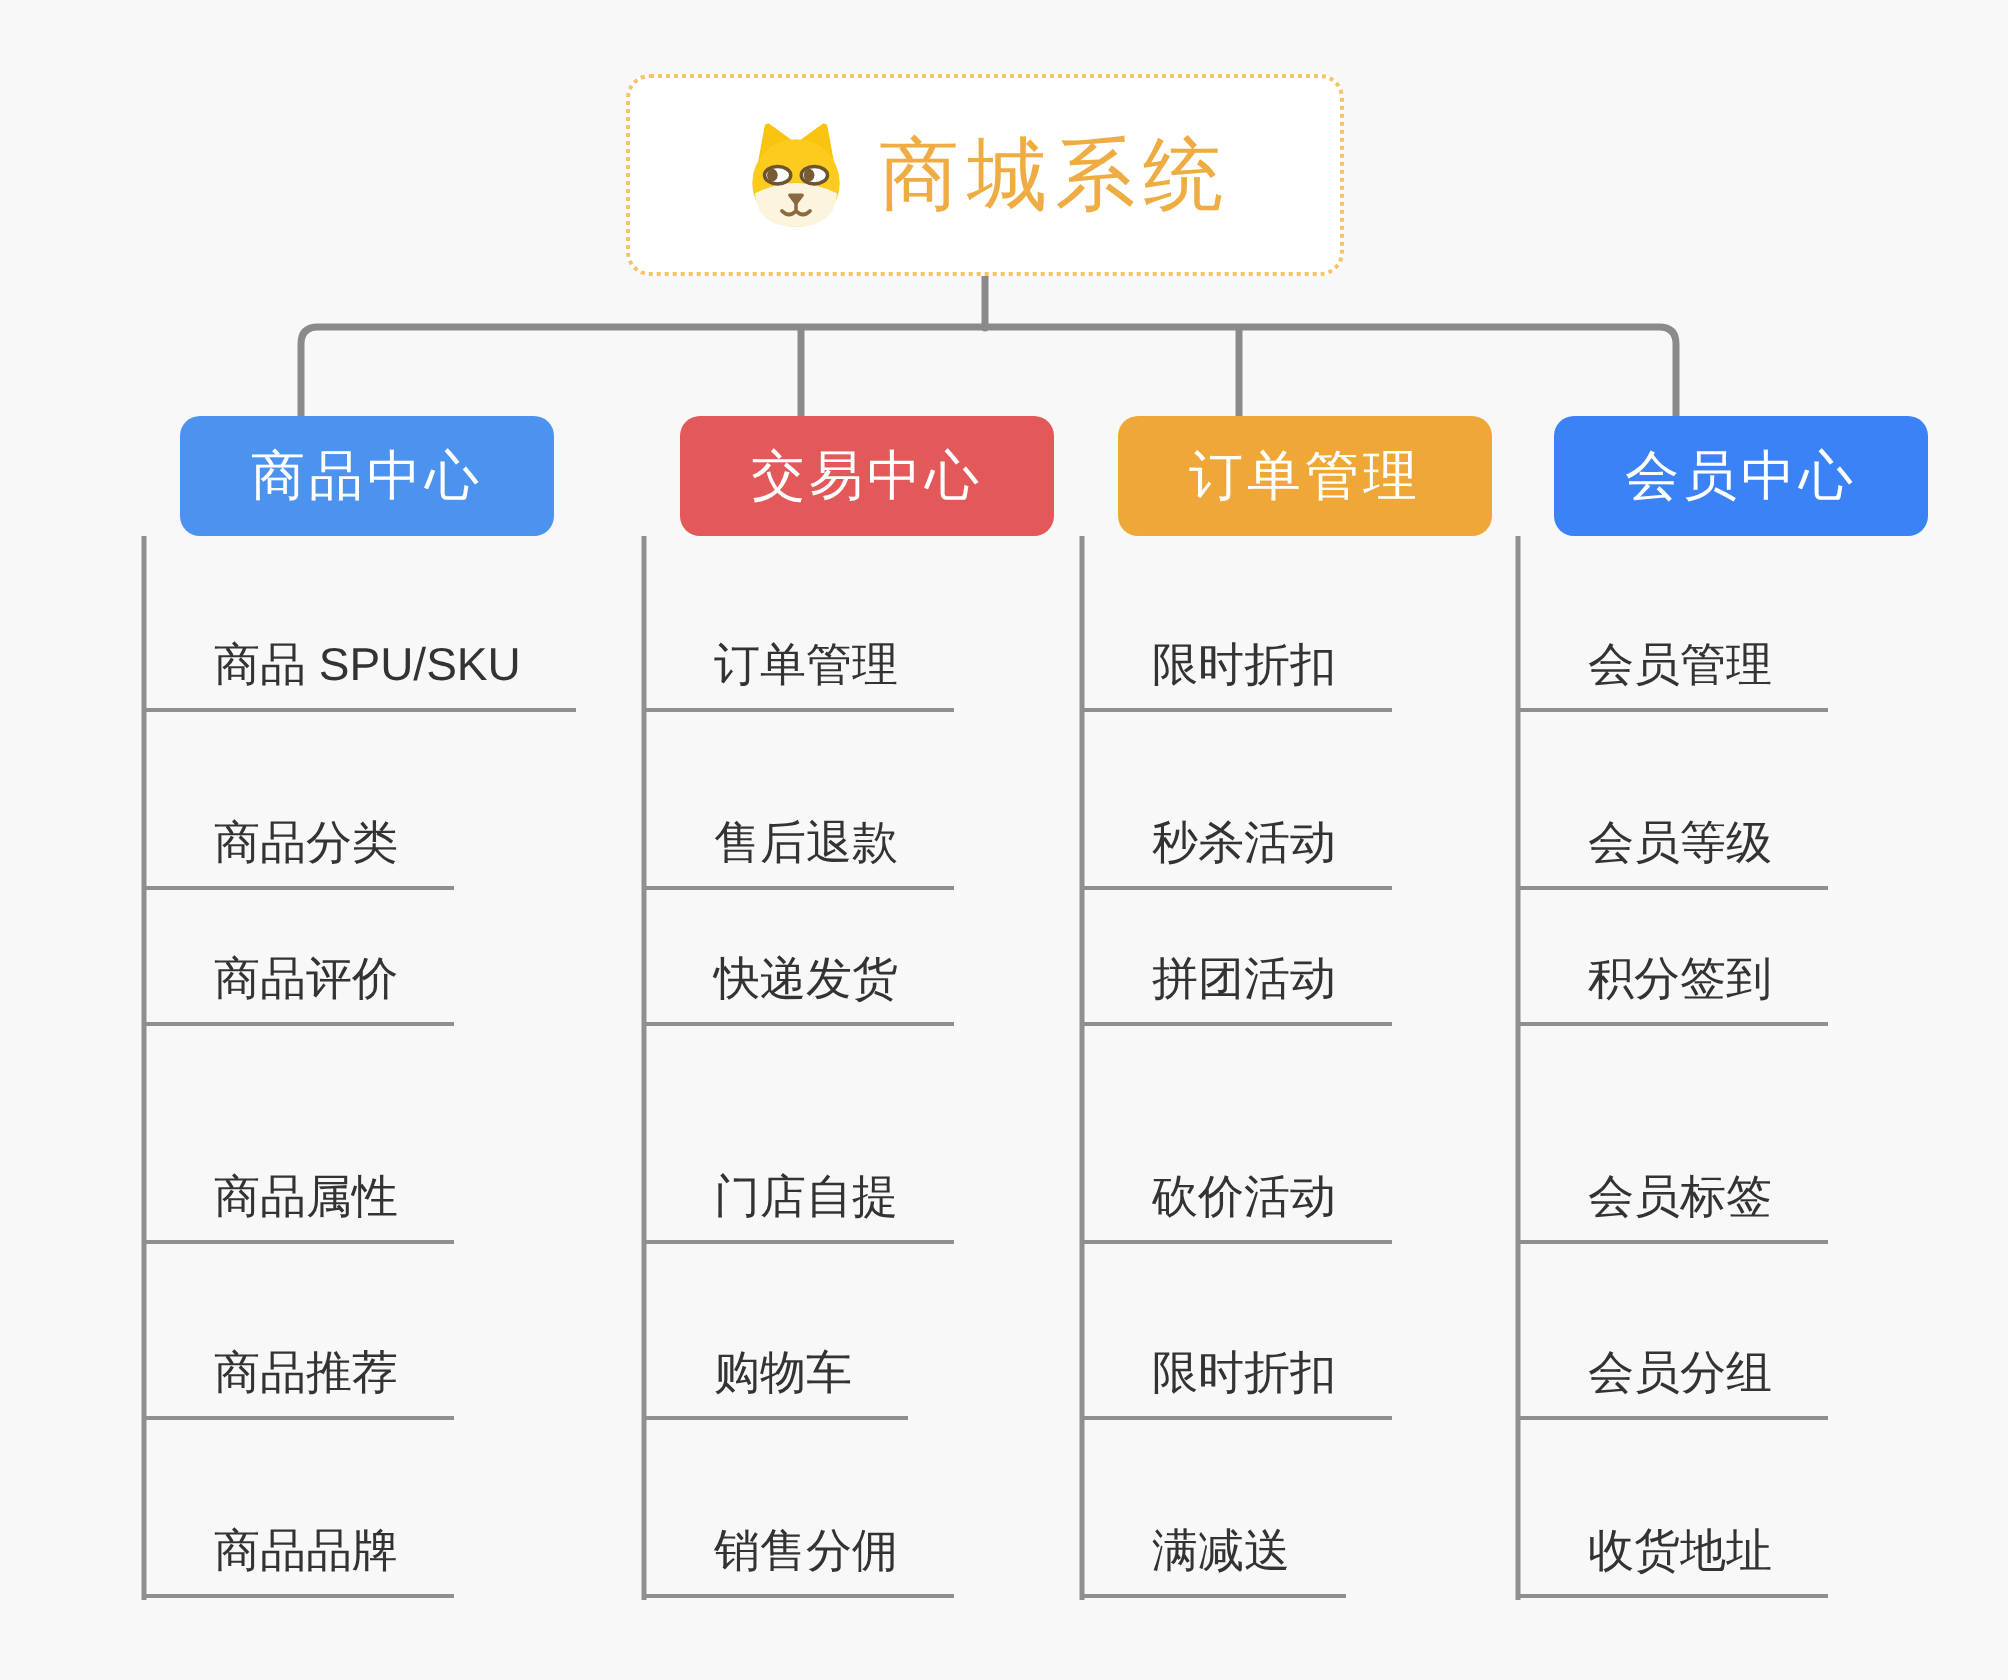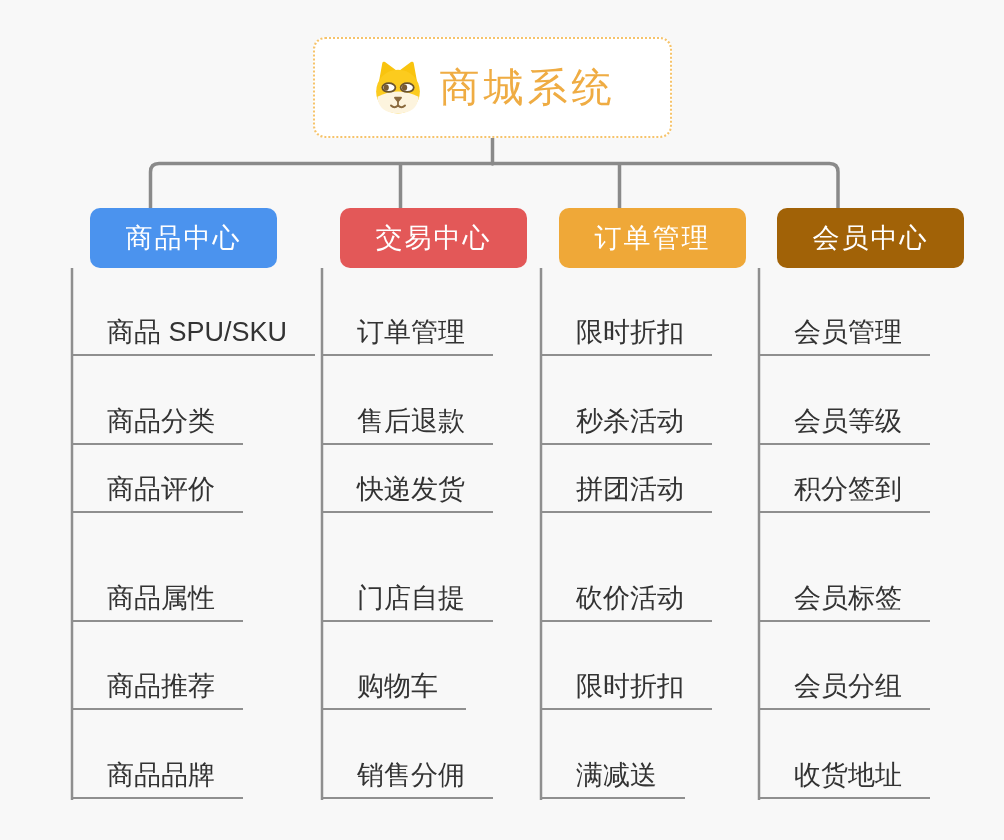--- a/index.html
+++ b/index.html
@@ -127,7 +127,7 @@
   <div class="branch-node branch-2" style="background: rgb(239, 168, 56);">
     <span>订单管理</span>
   </div>
-  <div class="branch-node branch-3" style="background: #a16207;">
+  <div class="branch-node branch-3" style="background: #3b82f6;">
     <span>会员中心</span>
   </div>
 

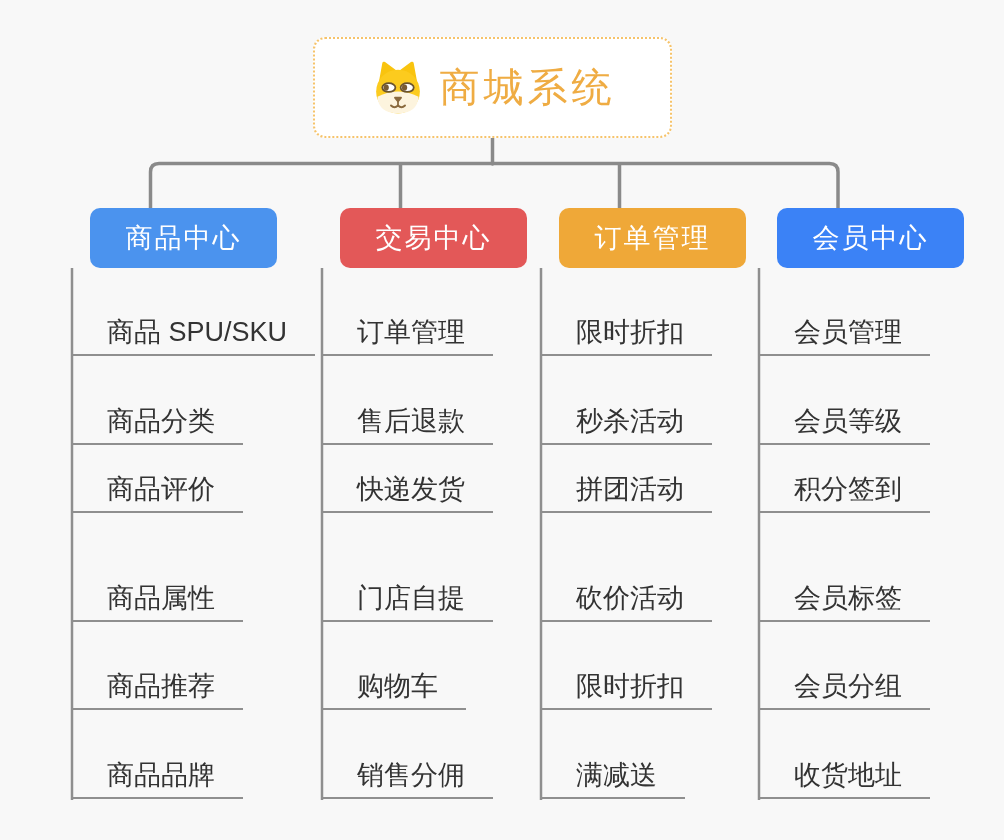--- a/index.html
+++ b/index.html
@@ -57,7 +57,7 @@
     position:absolute;
     box-sizing:border-box;
     white-space:nowrap;
-    font-size:27px;
+    font-size:23px;
     color:#333333;
     line-height:32px;
     padding:0 28px 6px 35px;

